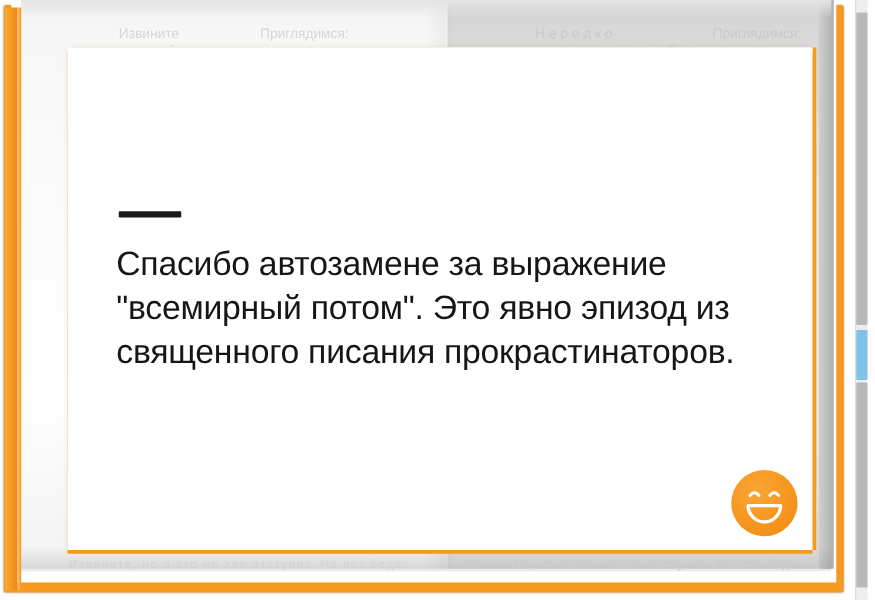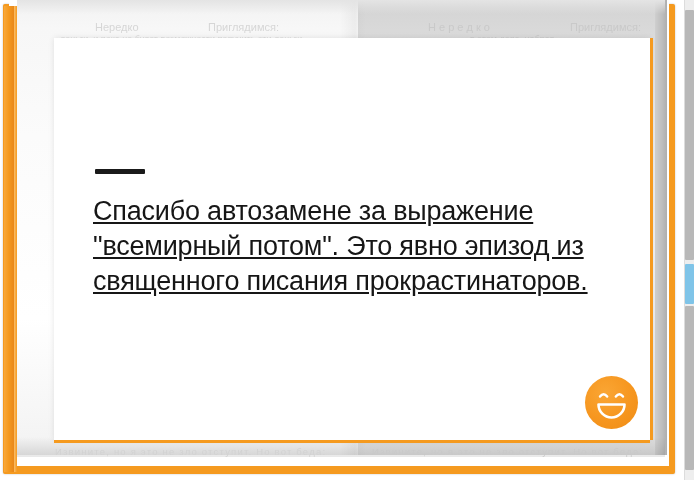--- a/index.html
+++ b/index.html
@@ -247,7 +247,7 @@
   <div class="spine-stripe"></div>
   <div class="spine-stripe-hi"></div>
 
-  <div class="bg-text bg-l-head1">Нередко</div>
+  <div class="bg-text bg-l-head1">Извините</div>
   <div class="bg-text bg-l-head2">Приглядимся:</div>
   <div class="bg-text bg-l-sub">деньги, и пока не будет возможности получить эти деньги</div>
   <div class="bg-text dim bg-r-head1">Н е р е д к о</div>

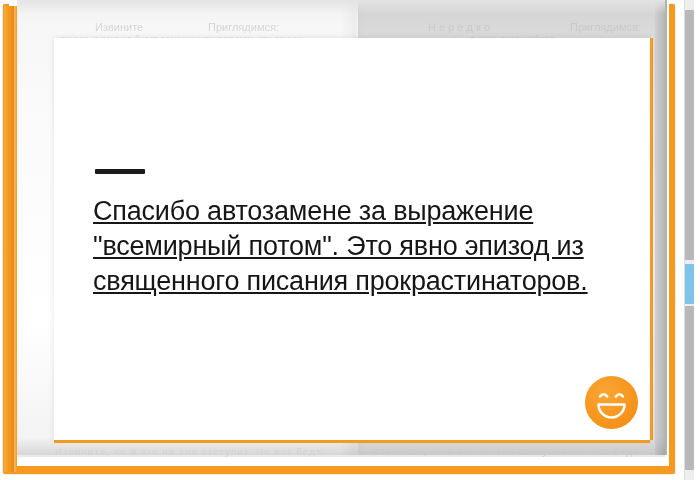--- a/index.html
+++ b/index.html
@@ -171,7 +171,6 @@
     line-height: 35px;
     font-family: "Liberation Sans", sans-serif;
     letter-spacing: -0.2px;
-    text-decoration: underline;
   }
 
   

